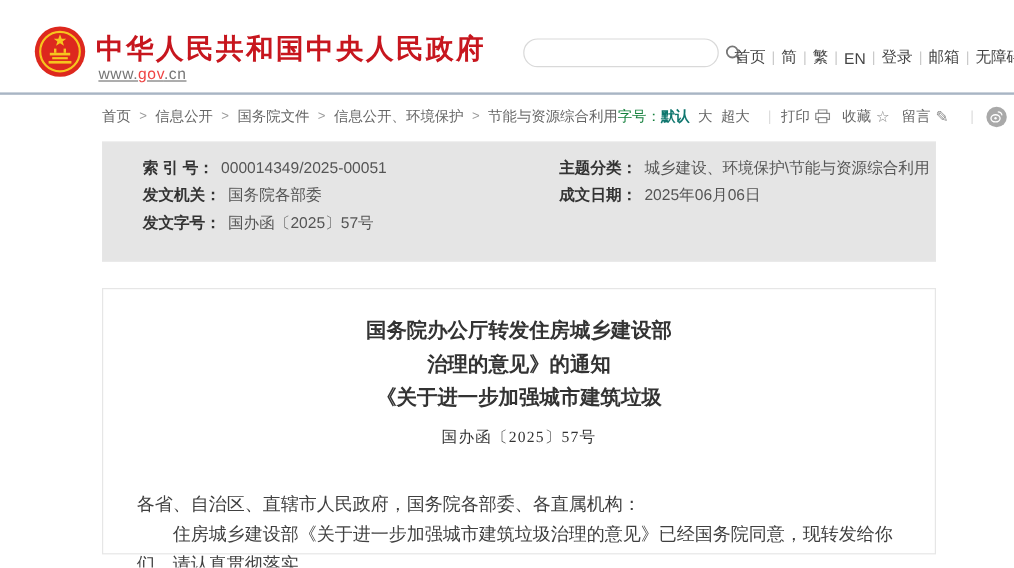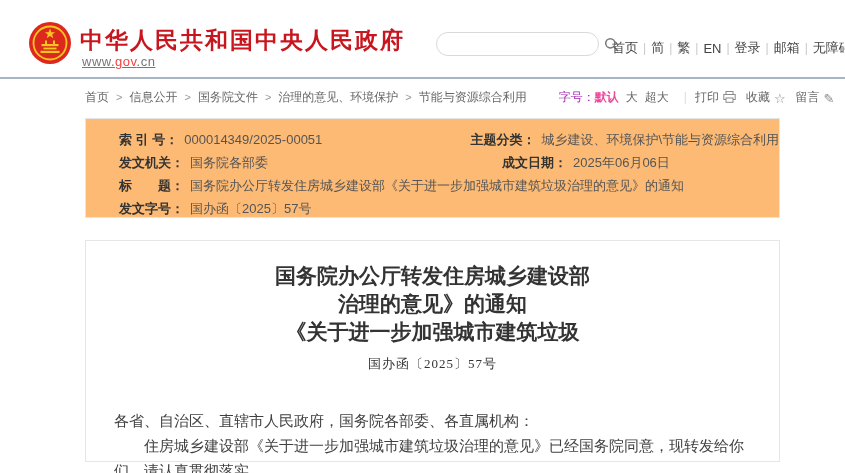--- a/index.html
+++ b/index.html
@@ -140,7 +140,7 @@
       <span class="crumb-sep">&gt;</span>
       <a>国务院文件</a>
       <span class="crumb-sep">&gt;</span>
-      <a>治理的意见、环境保护</a>
+      <a>信息公开、环境保护</a>
       <span class="crumb-sep">&gt;</span>
       <a>节能与资源综合利用</a>
     </div>

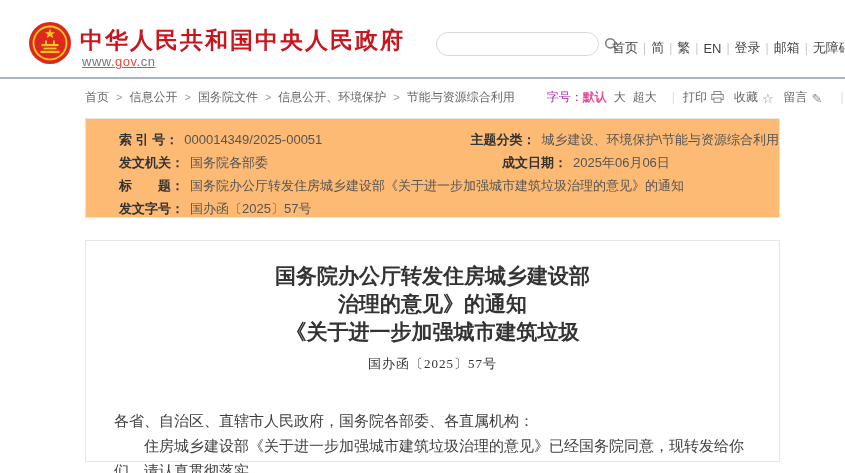--- a/index.html
+++ b/index.html
@@ -47,7 +47,7 @@
   .crumbs a { color:#666; text-decoration:none; cursor:pointer; }
   .crumb-sep { color:#999; margin:0 7px; font-size:11px; }
   .toolbar { margin-left:auto; display:flex; align-items:center; white-space:nowrap; color:#666; }
-  .toolbar .fs-label { color:#a21caf;padding-left:32px; }
+  .toolbar .fs-label { color:#15803d; }
   .toolbar .fs-default { color:#ec4899; font-weight:bold; margin-right:7px; cursor:pointer; }
   .toolbar .fs-opt { color:#666; margin-right:7px; cursor:pointer; }
   .toolbar .bar { color:#ddd; margin:0 8px; }

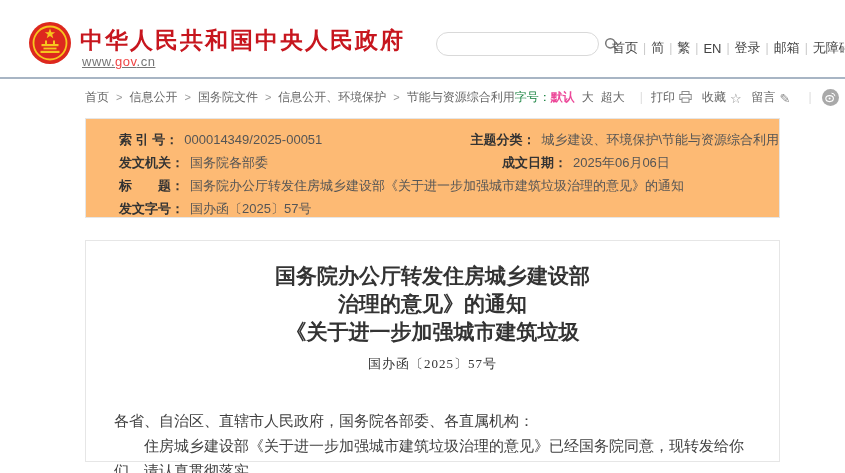--- a/index.html
+++ b/index.html
@@ -48,7 +48,7 @@
   .crumb-sep { color:#999; margin:0 7px; font-size:11px; }
   .toolbar { margin-left:auto; display:flex; align-items:center; white-space:nowrap; color:#666; }
   .toolbar .fs-label { color:#15803d; }
-  .toolbar .fs-default { color:#ec4899; font-weight:bold; margin-right:7px; cursor:pointer; }
+  .toolbar .fs-default { color:#0f766e; font-weight:bold; margin-right:7px; cursor:pointer; }
   .toolbar .fs-opt { color:#666; margin-right:7px; cursor:pointer; }
   .toolbar .bar { color:#ddd; margin:0 8px; }
   .tool-item { display:flex; align-items:flex-end; margin-right:10px; cursor:pointer; color:#666; }

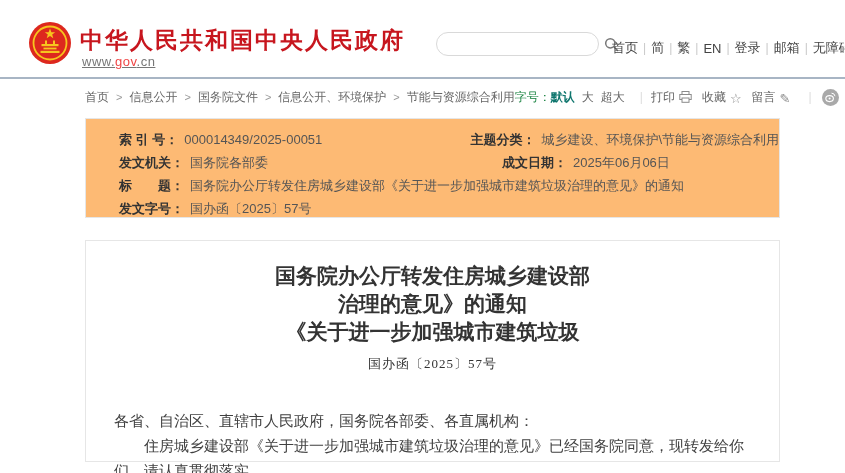--- a/index.html
+++ b/index.html
@@ -62,7 +62,7 @@
   
   .meta-card {
     position:absolute; left:85px; top:118px; width:695px; height:100px;
-    background:#fdba74; border:1px solid #e6e6e6; padding:9px 0 0 33px; font-size:13px;
+    background:#e5e5e5; border:1px solid #e6e6e6; padding:9px 0 0 33px; font-size:13px;
   }
   .meta-row { display:flex; height:23px; align-items:center; }
   .meta-cell-left { width:347px; display:flex; align-items:center; }

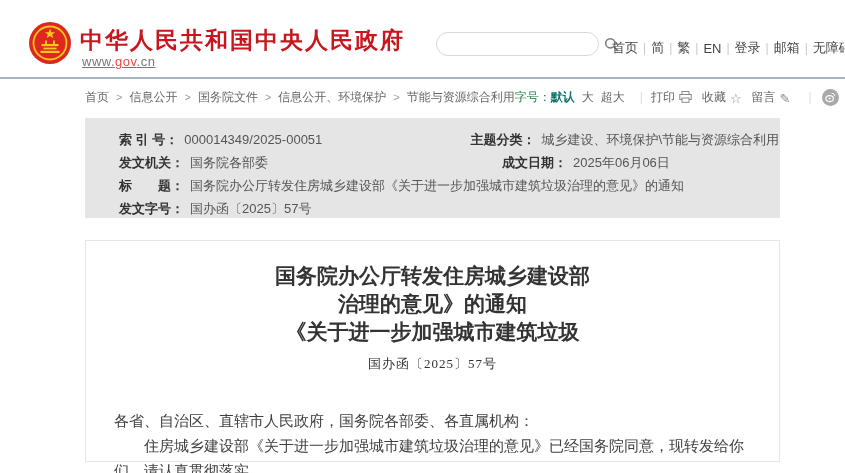--- a/index.html
+++ b/index.html
@@ -66,7 +66,7 @@
   }
   .meta-row { display:flex; height:23px; align-items:center; }
   .meta-cell-left { width:347px; display:flex; align-items:center; }
-  .meta-cell-right { flex:1; display:flex; align-items:flex-start;margin-left:36px; }
+  .meta-cell-right { flex:1; display:flex; align-items:flex-start; }
   .meta-label { font-weight:bold; color:#333; white-space:pre; }
   .meta-value { color:#555; margin-left:6px; white-space:nowrap; }
 

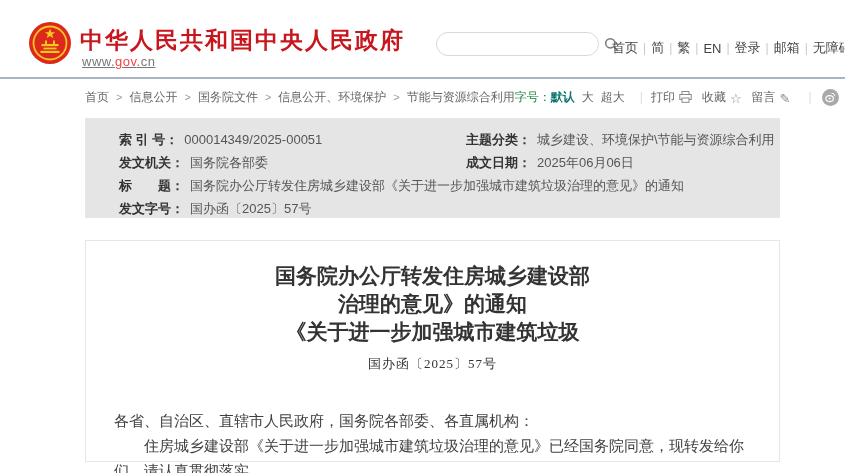--- a/index.html
+++ b/index.html
@@ -210,10 +210,6 @@
       </div>
     </div>
     <div class="meta-row">
-      <span class="meta-label">标　　题：</span>
-      <span class="meta-value">国务院办公厅转发住房城乡建设部《关于进一步加强城市建筑垃圾治理的意见》的通知</span>
-    </div>
-    <div class="meta-row">
       <div class="meta-cell-left">
         <span class="meta-label">发文字号：</span>
         <span class="meta-value">国办函〔2025〕57号</span>

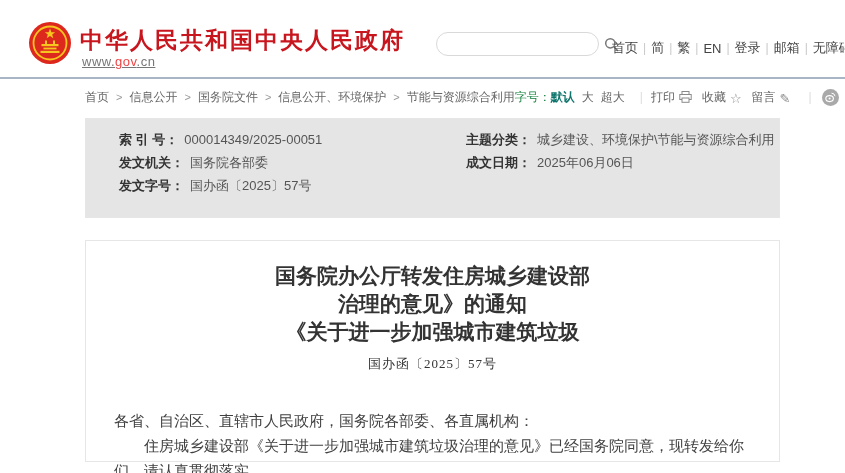--- a/index.html
+++ b/index.html
@@ -76,7 +76,7 @@
     background:#fff; border:1px solid #e6e6e6;
     font-family:"Liberation Serif","DejaVu Serif",serif;
   }
-  .doc-title { margin-top:21px; text-align:center; font-size:21px; font-weight:bold; color:#333; line-height:28px; }
+  .doc-title { margin-top:21px; text-align:center; font-size:17px; font-weight:bold; color:#333; line-height:28px; }
   .doc-number { text-align:center; font-size:13px; color:#333; margin-top:9px; letter-spacing:1px; }
   .doc-body { margin-top:36px; padding:0 28px; font-size:15px; color:#404040; line-height:25px; }
   .doc-para-indent { text-indent:2em; }

